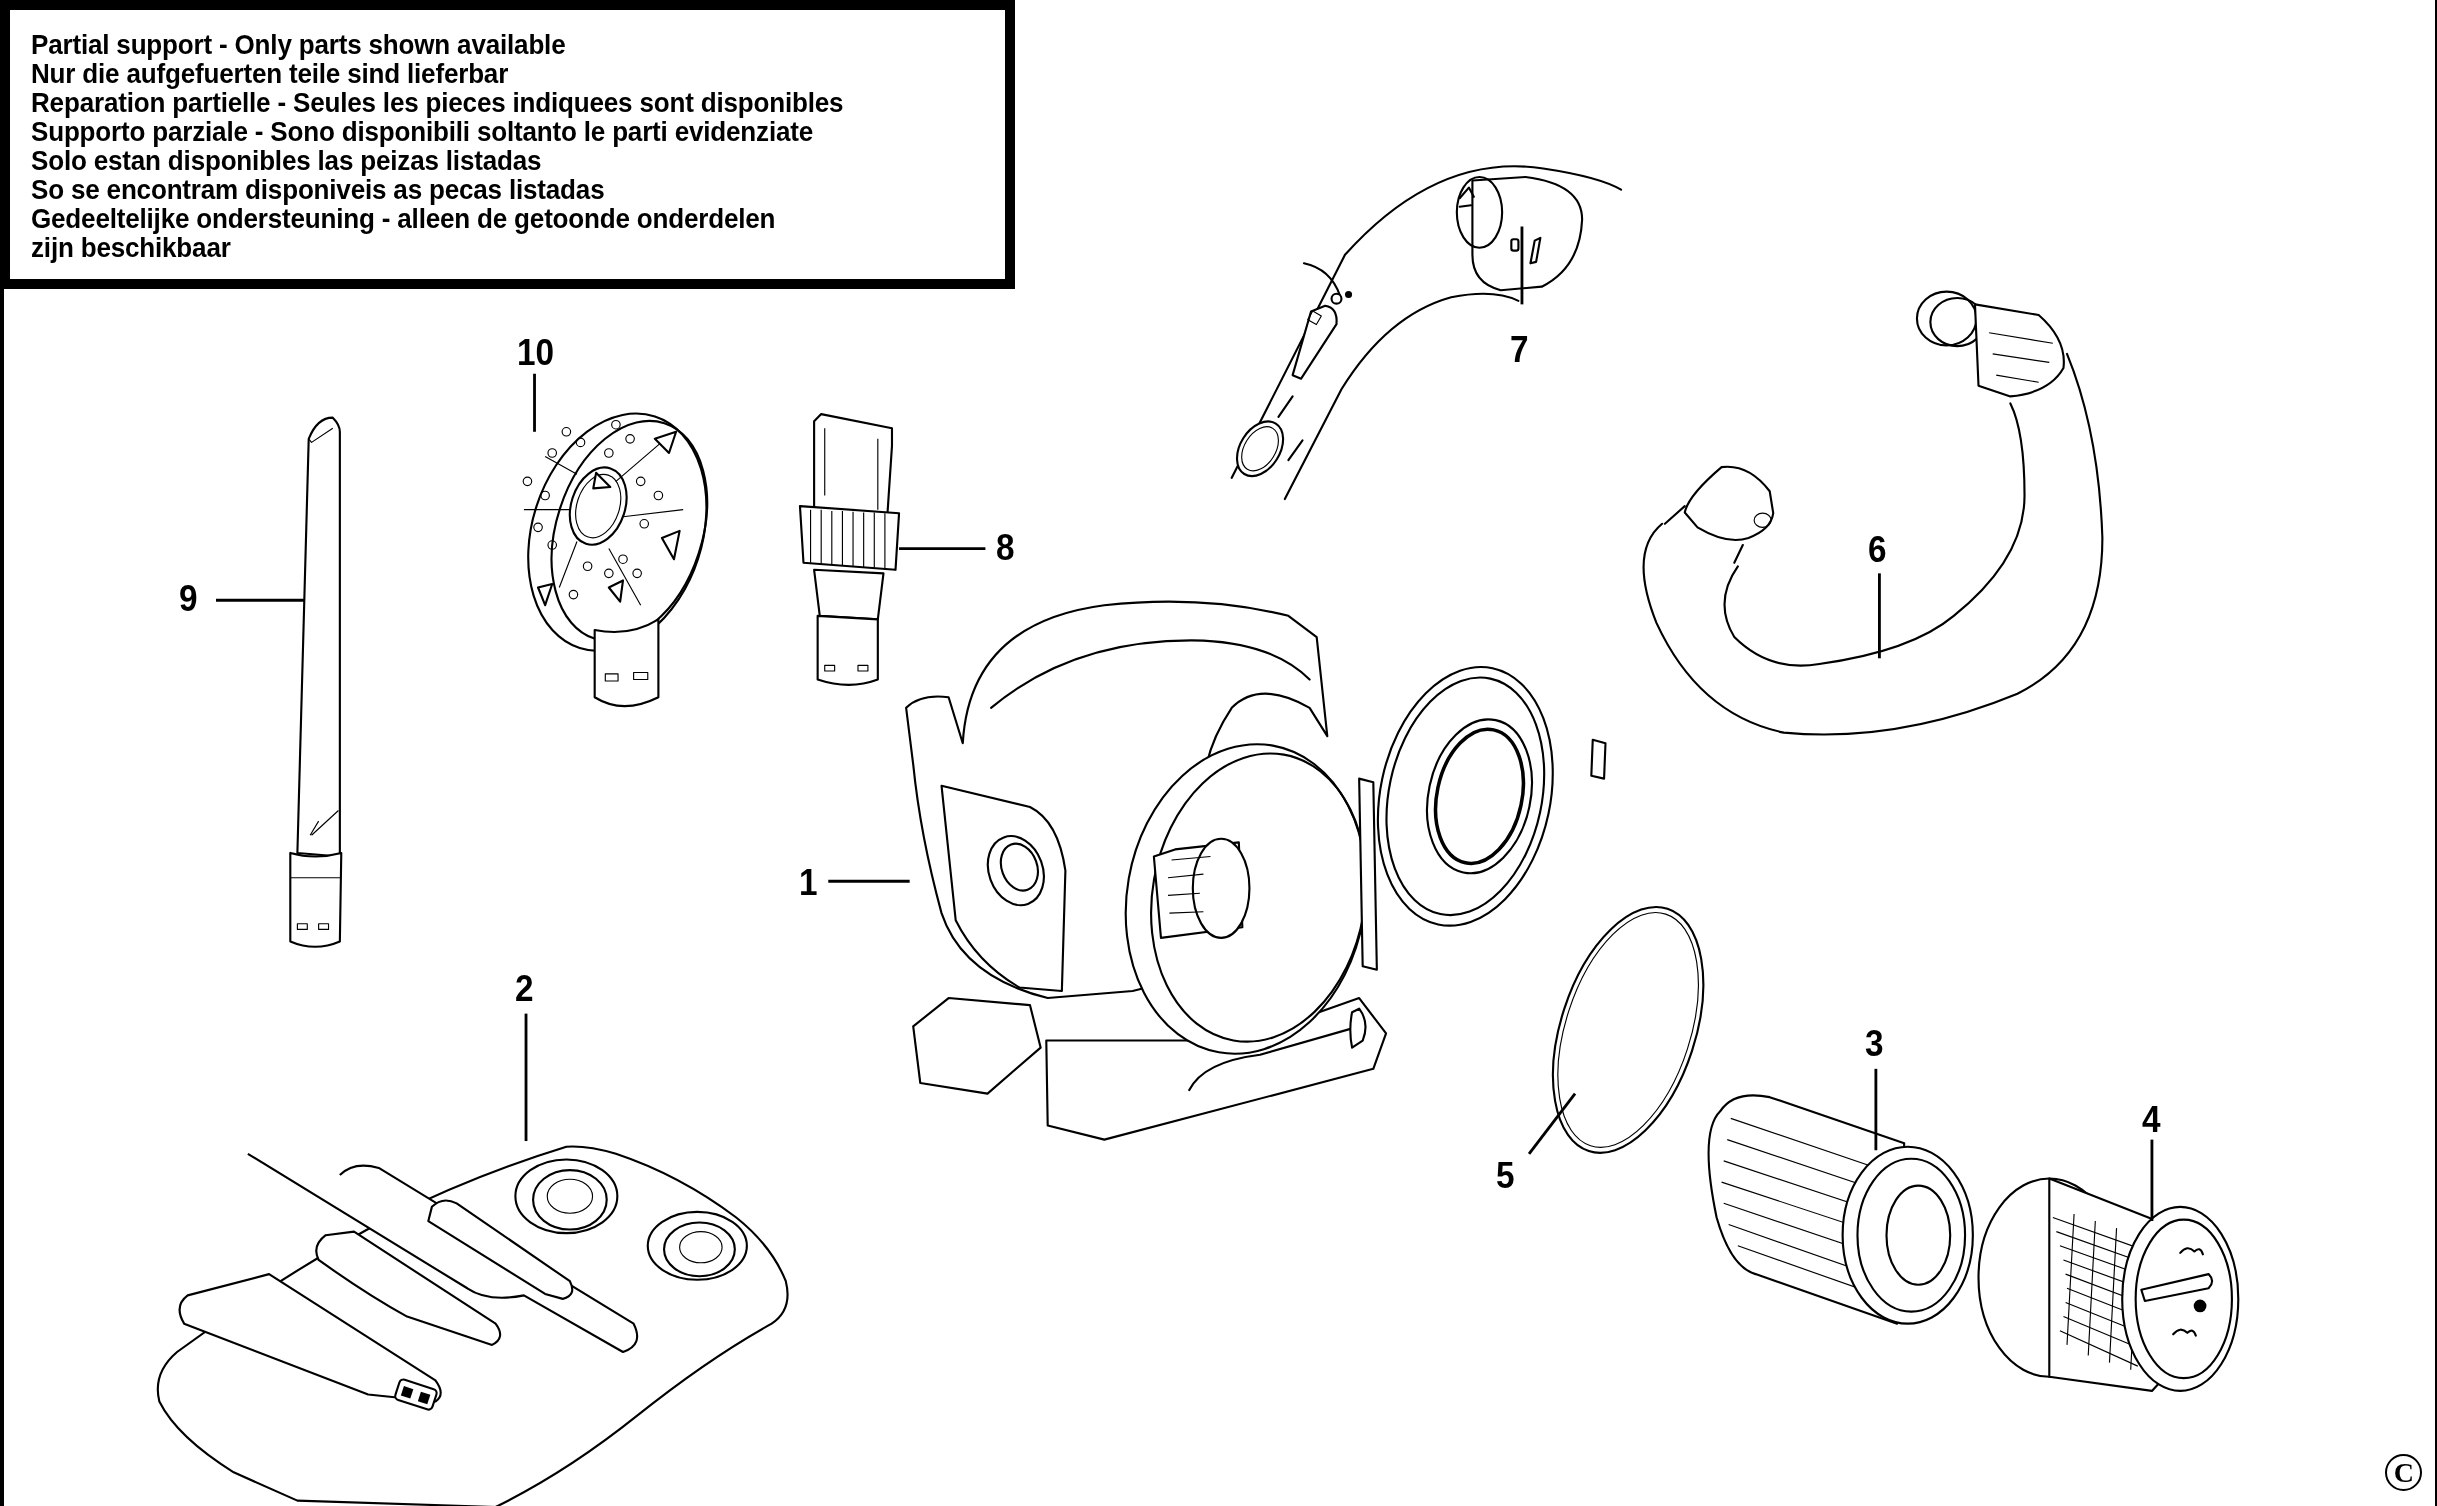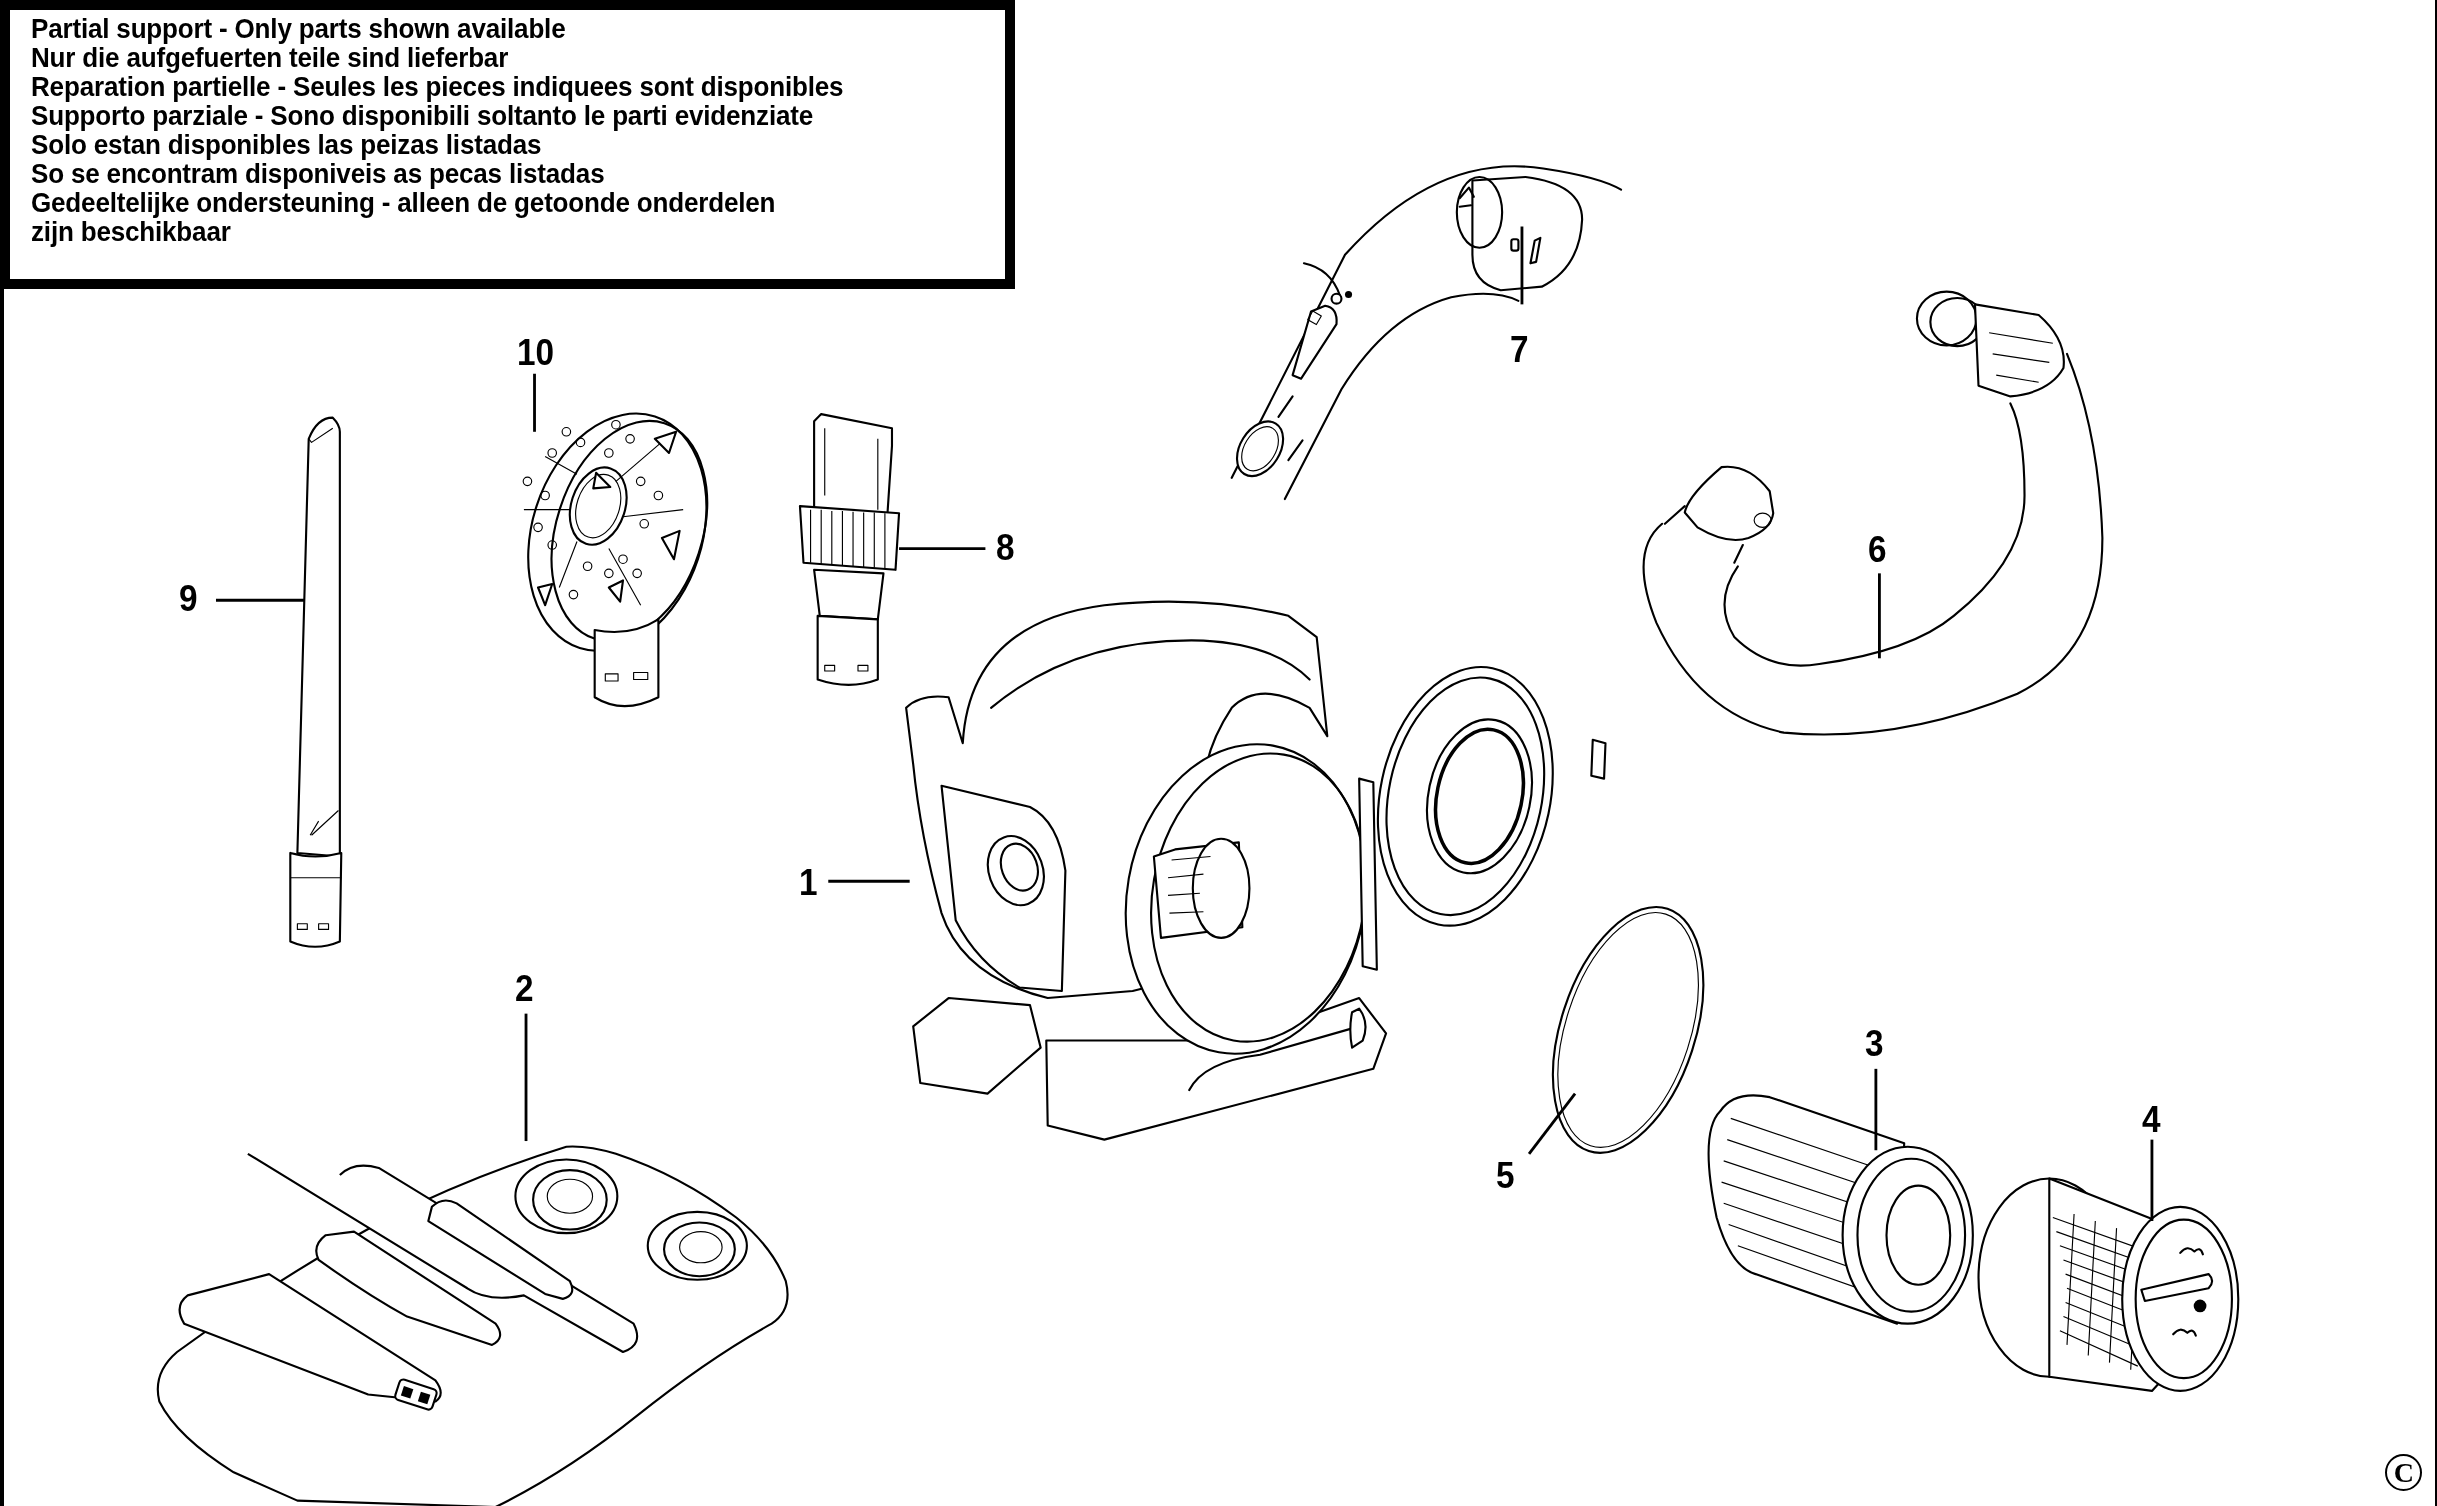--- a/index.html
+++ b/index.html
@@ -8,7 +8,7 @@
   .frame-right { position: absolute; right: 0; top: 0; width: 3.5px; height: 1507px; background: #000; }
   .frame-bottom { position: absolute; left: 0; bottom: 0; width: 2438px; height: 1.4px; background: #000; }
   .notice { position: absolute; left: 0; top: 0; width: 995px; height: 269px; border: 10px solid #000; background: #fff; box-sizing: content-box; }
-  .notice-lines { position: absolute; left: 21px; top: 4px; margin: 0; padding: 0; list-style: none; }
+  .notice-lines { position: absolute; left: 21px; top: 20px; margin: 0; padding: 0; list-style: none; }
   .notice-lines li { font-family: "Liberation Sans", sans-serif; font-weight: bold; font-size: 28px; line-height: 29px; color: #000; white-space: nowrap; letter-spacing: -0.2px; transform: scaleX(0.93); transform-origin: left; }
   svg.drawing { position: absolute; left: 0; top: 0; width: 2438px; height: 1507px; }
   .callout { position: absolute; font-family: "Liberation Sans", sans-serif; font-weight: bold; font-size: 37px; color: #000; line-height: 1; transform: scaleX(0.9); }

